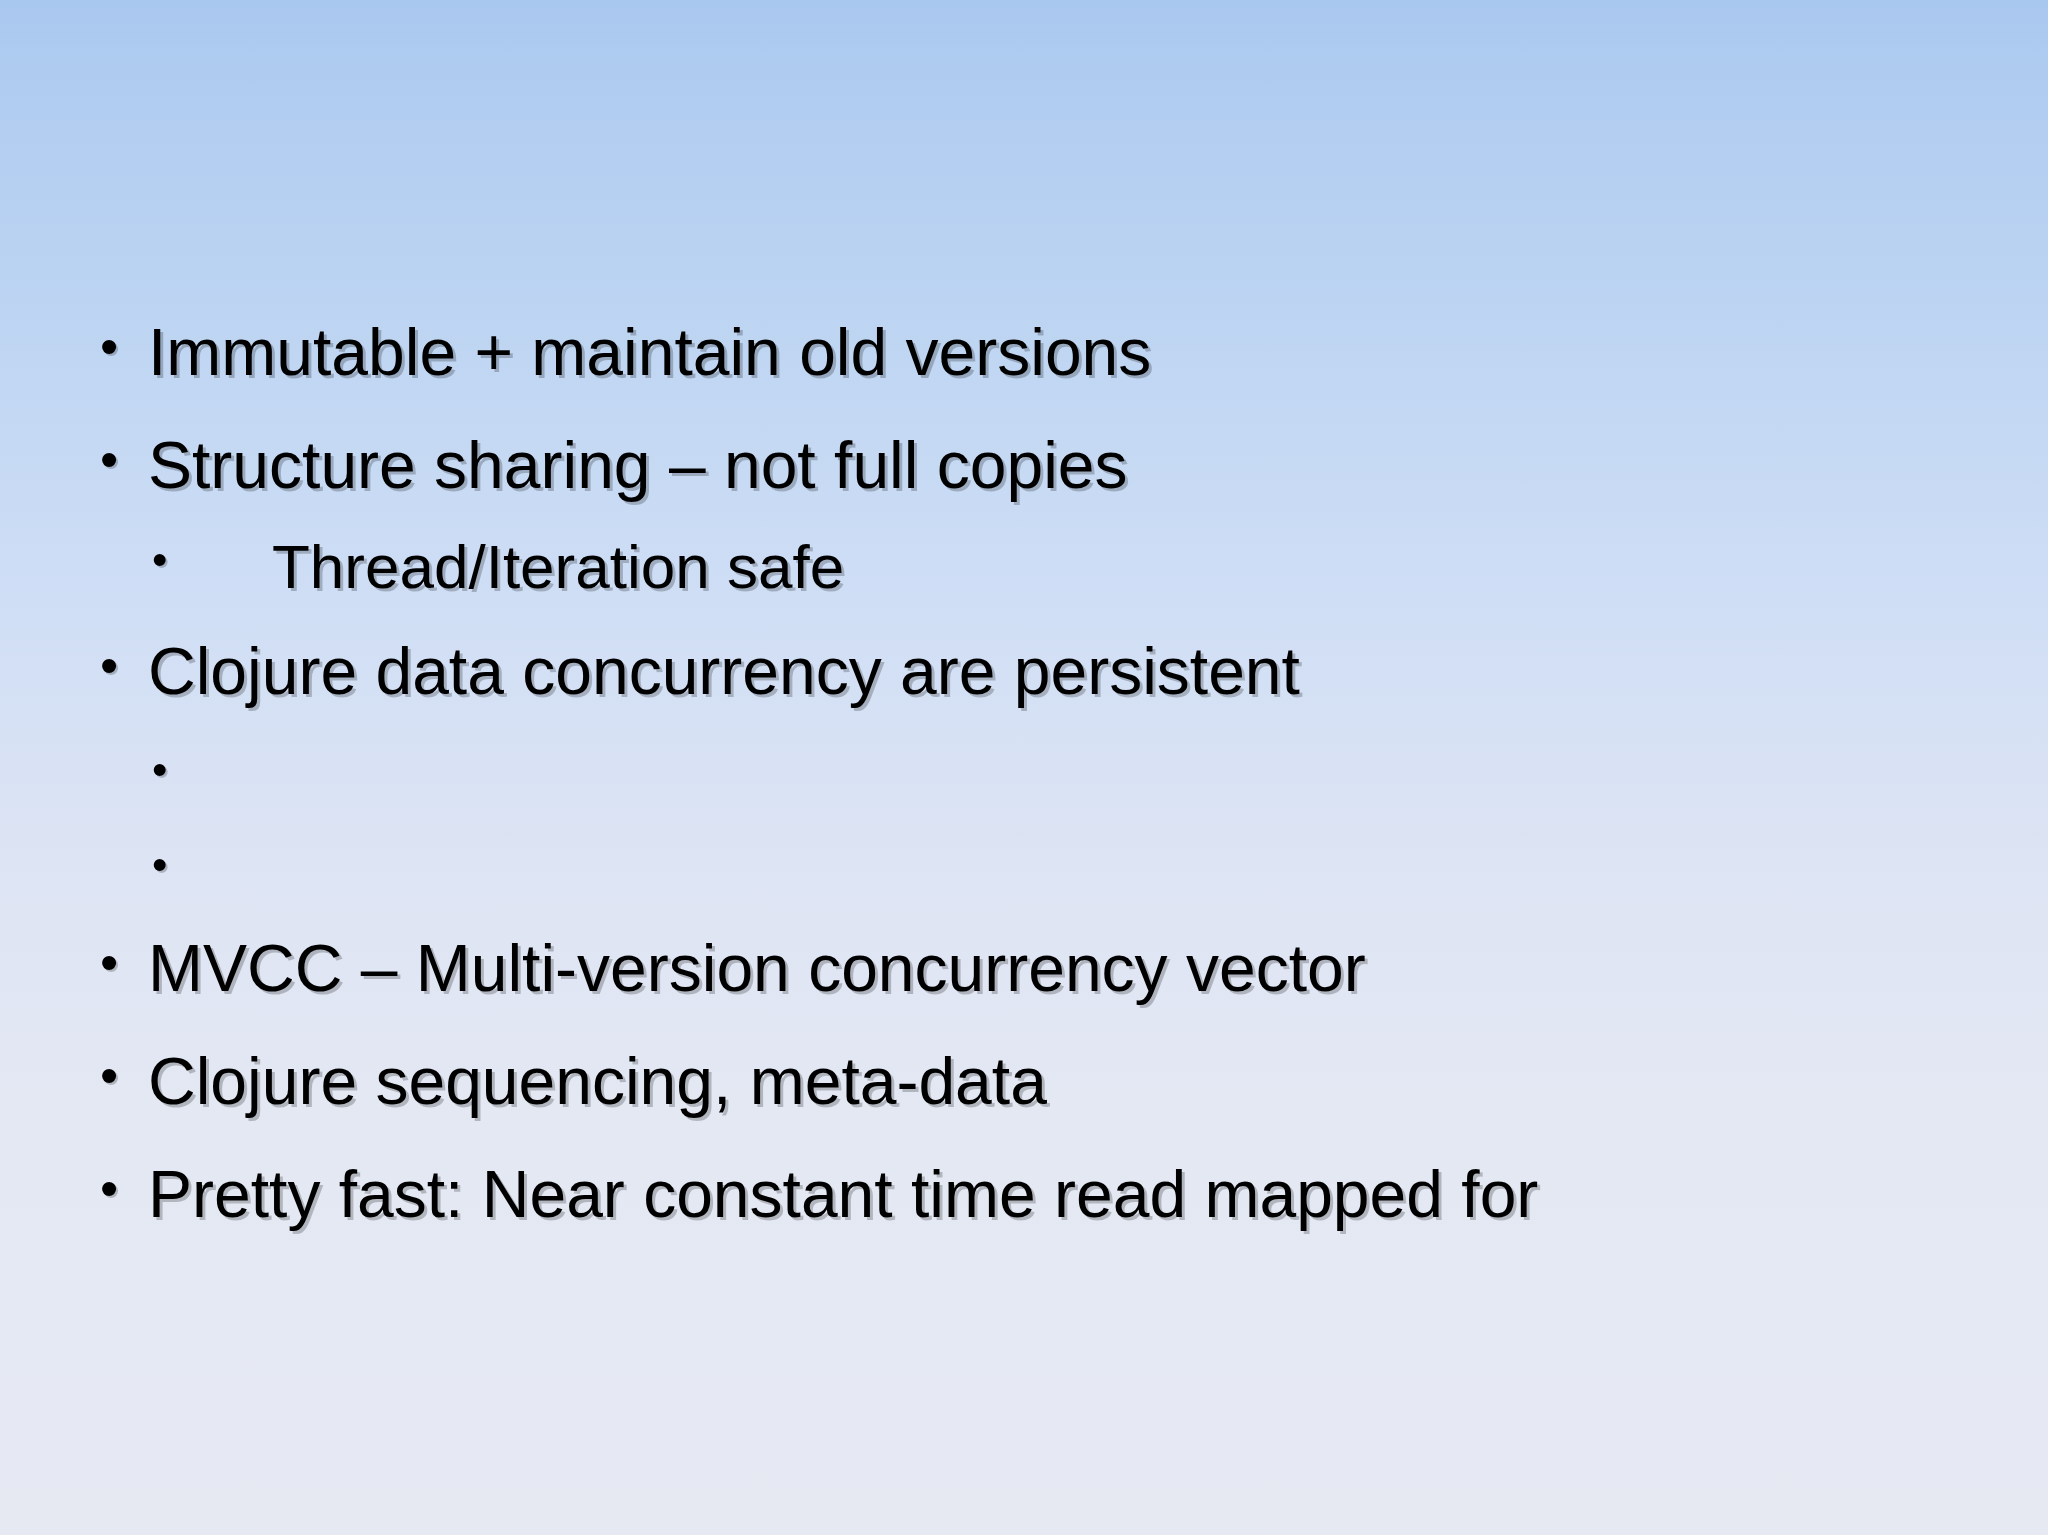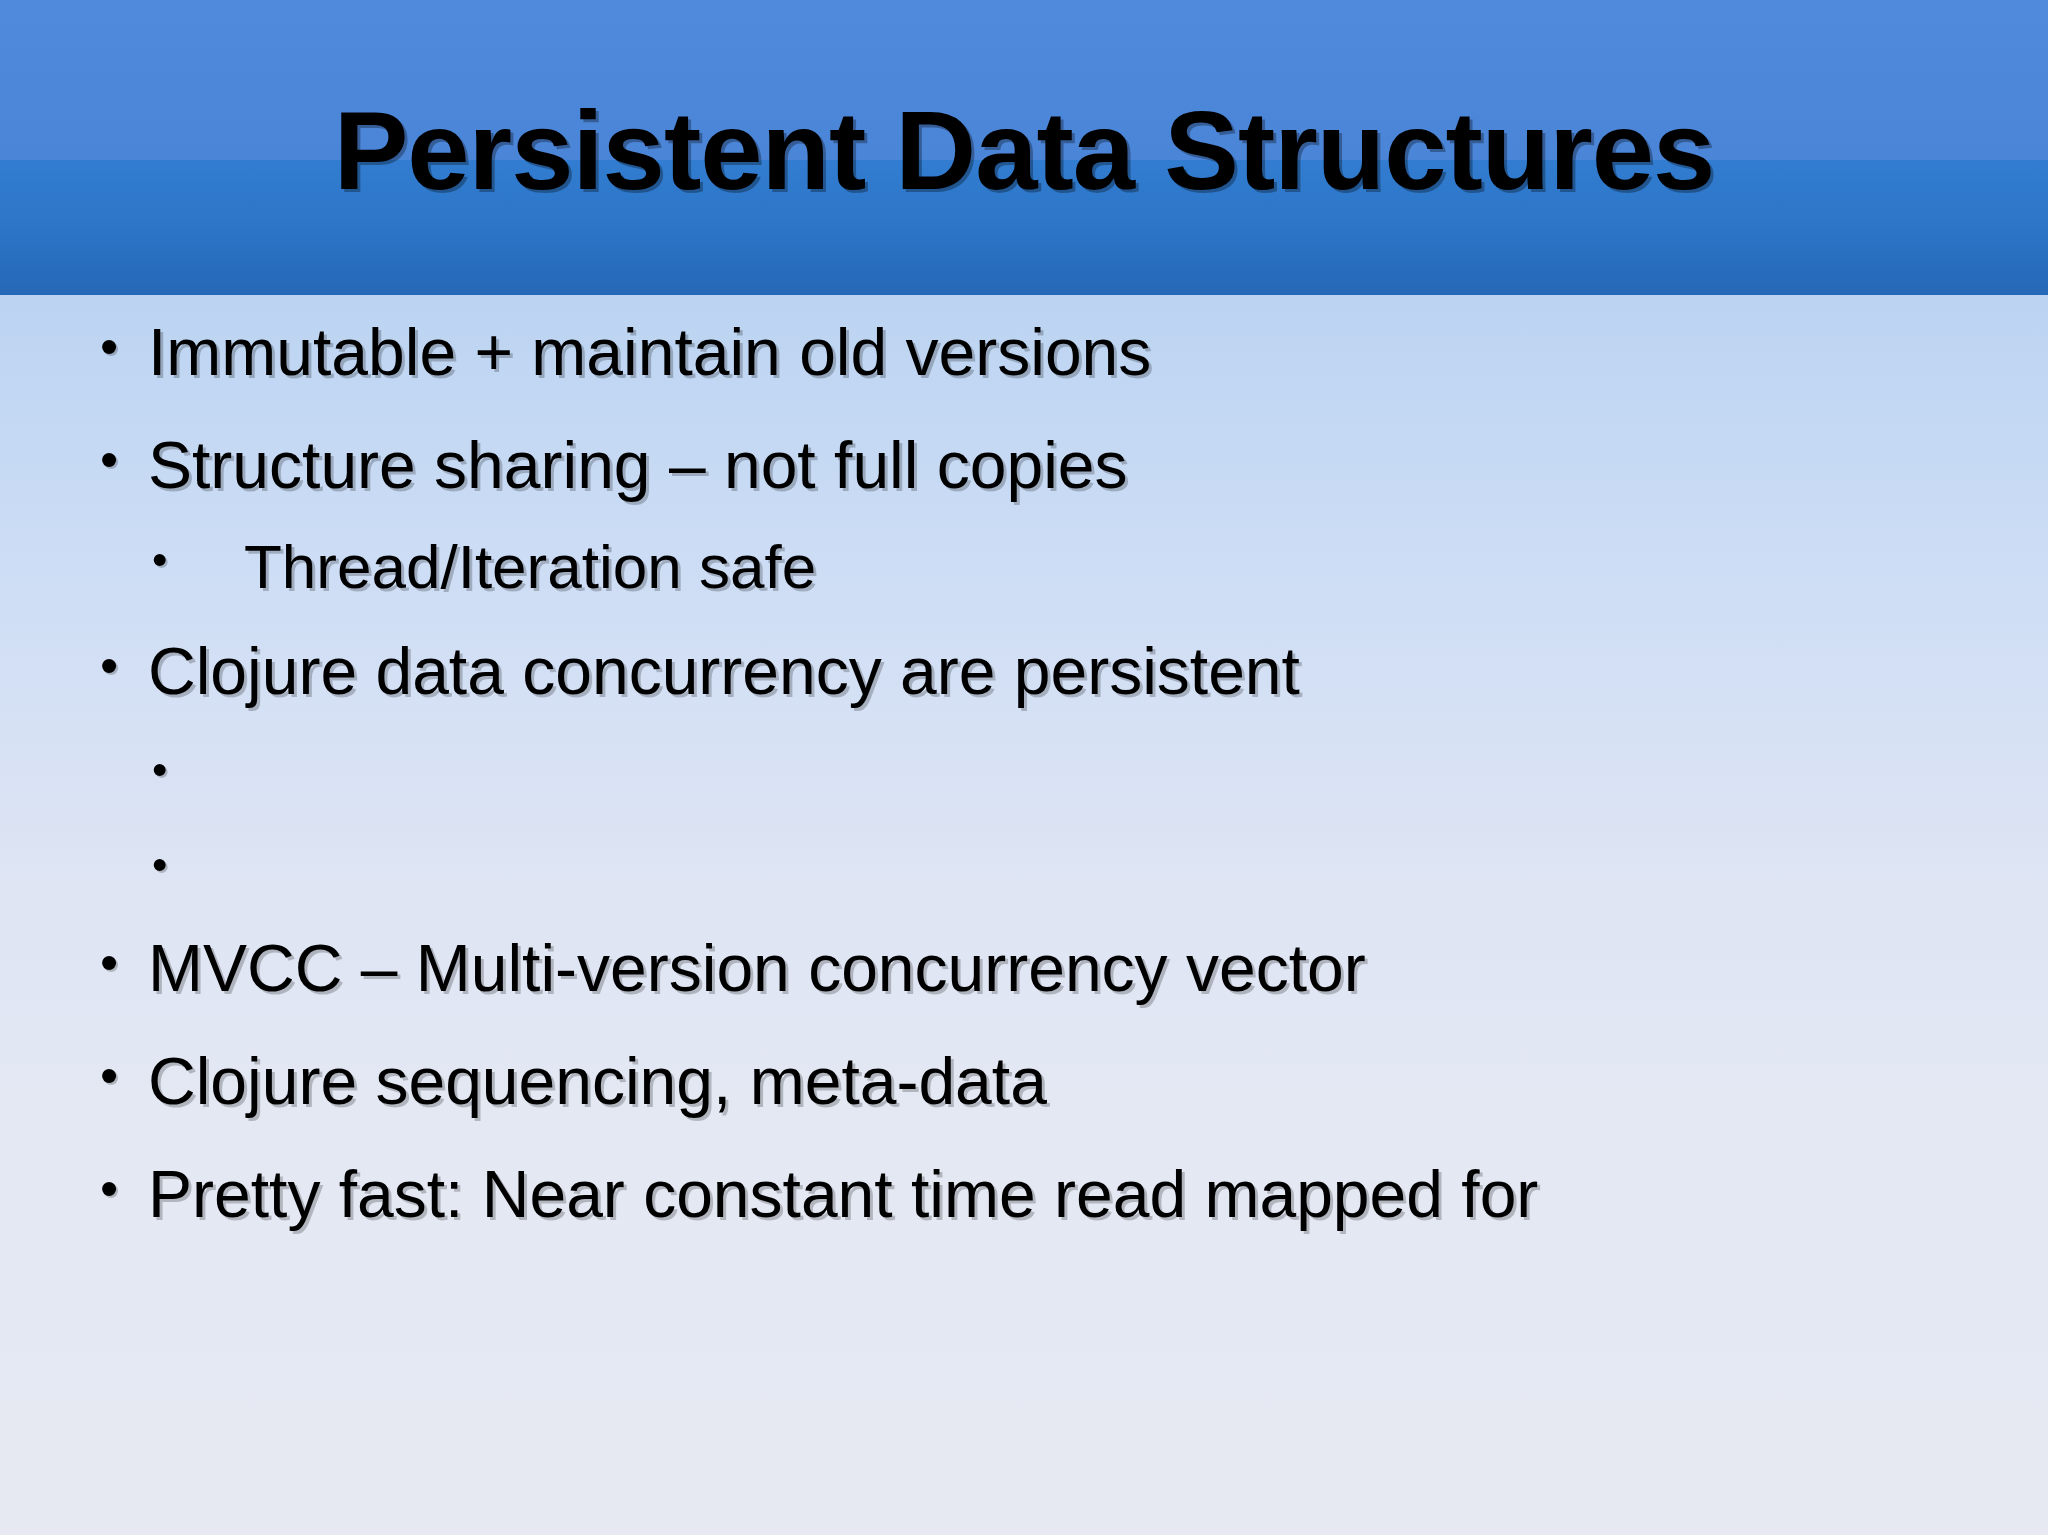--- a/index.html
+++ b/index.html
@@ -147,11 +147,6 @@
 
 <div id="slide">
 
-  <div class="title-bar">
-    <div class="title-band-top"></div>
-    <div class="title-band-bottom"></div>
-    <div class="title-text">Persistent Data Structures</div>
-  </div>
 
   <div class="body" id="bullet-list">
       <div class="bullet-row lvl1 row-0">

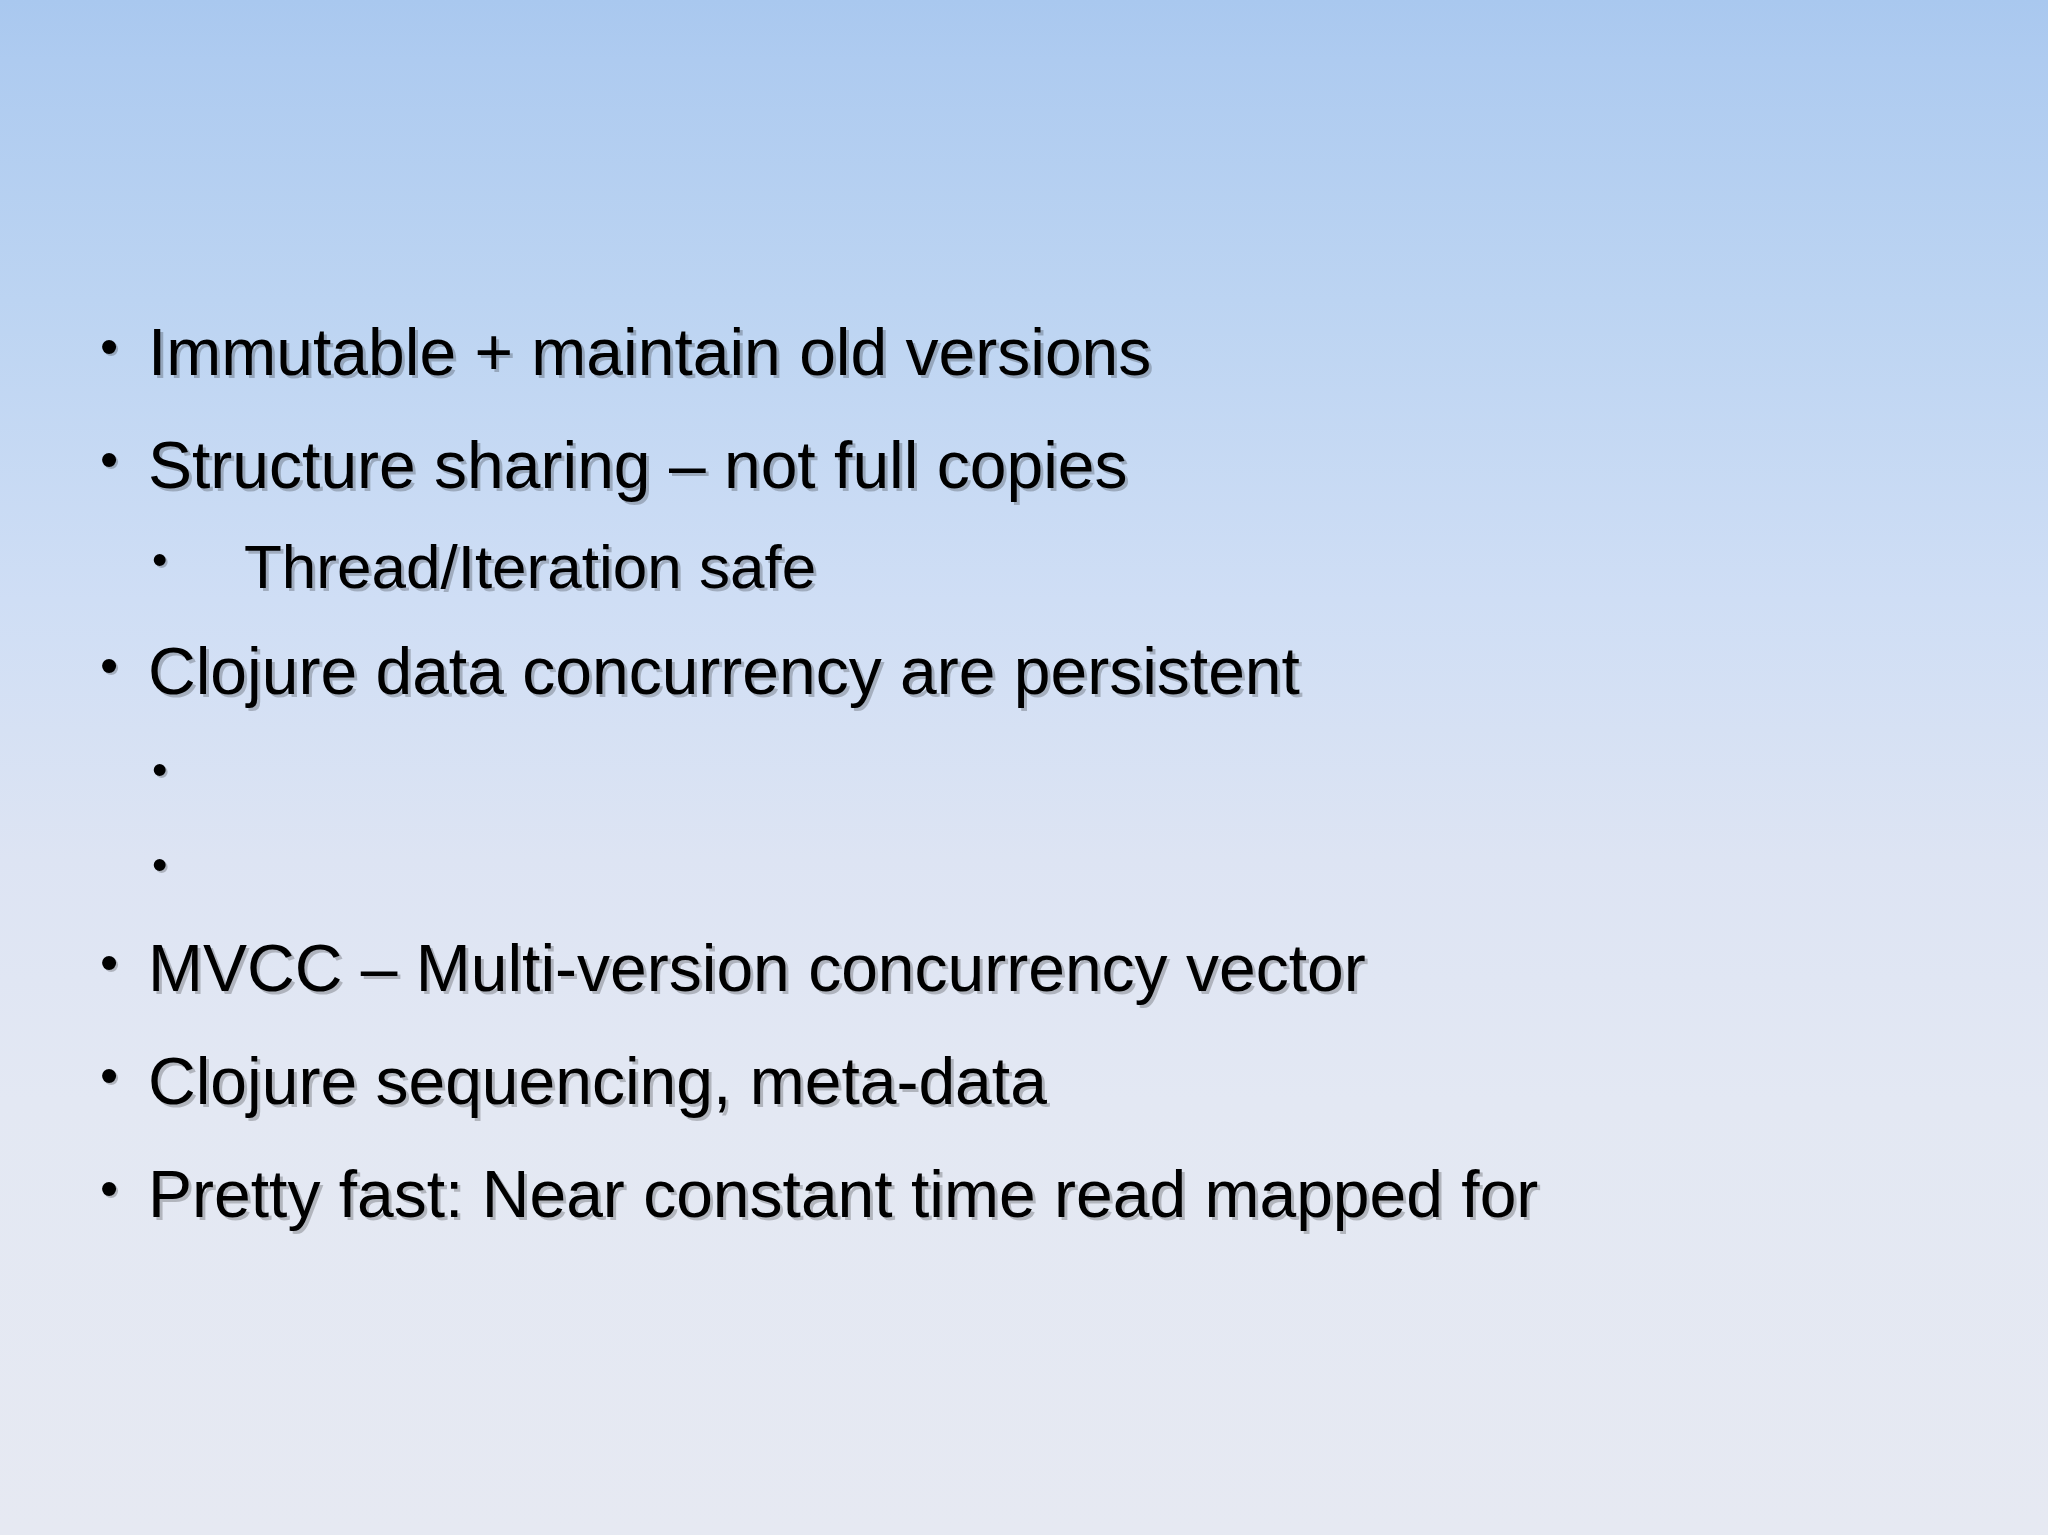--- a/index.html
+++ b/index.html
@@ -125,6 +125,7 @@
   .lvl2 .txt {
     flex: 1 1 auto;
     padding-right: 51px;
+    margin-left: 28px;
   }
 
   

